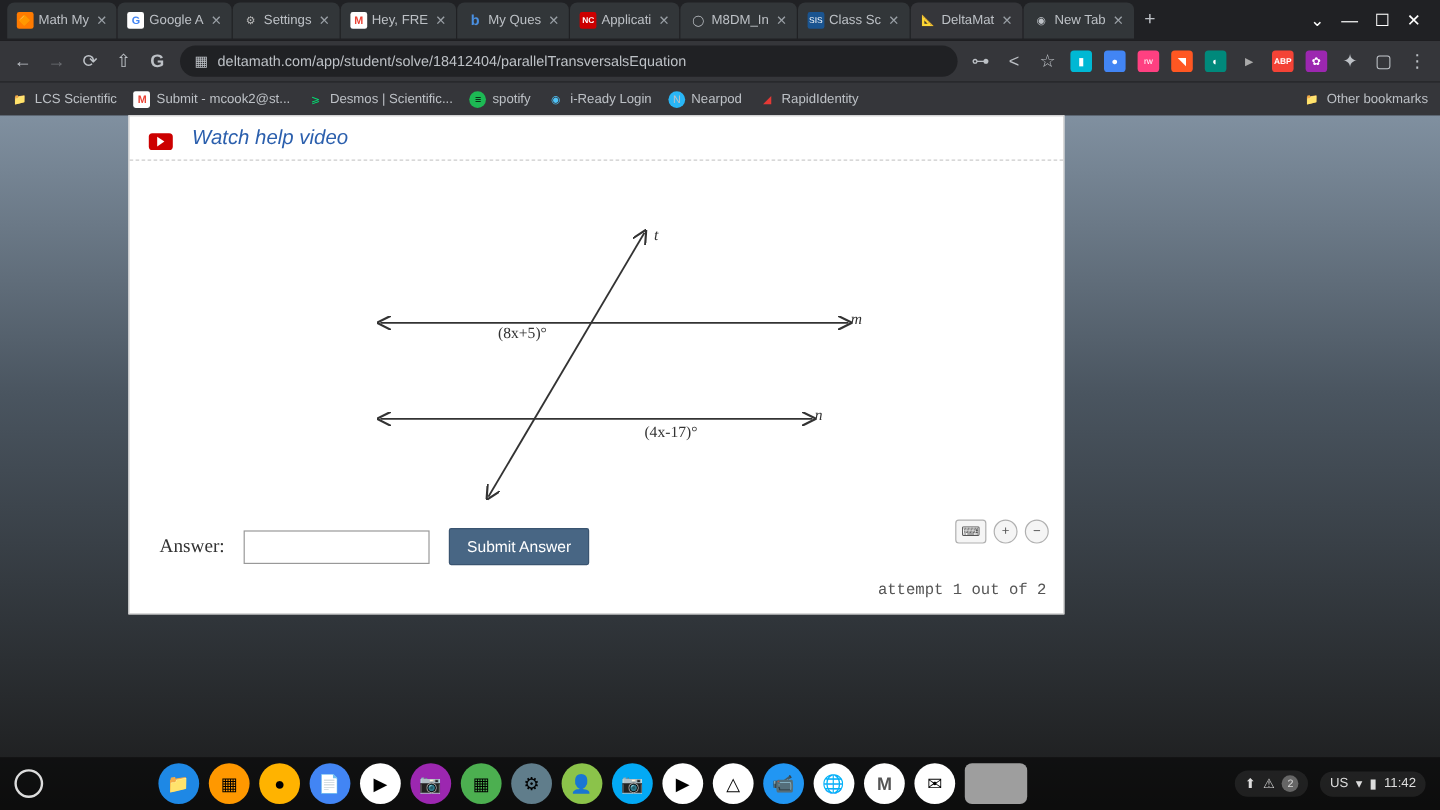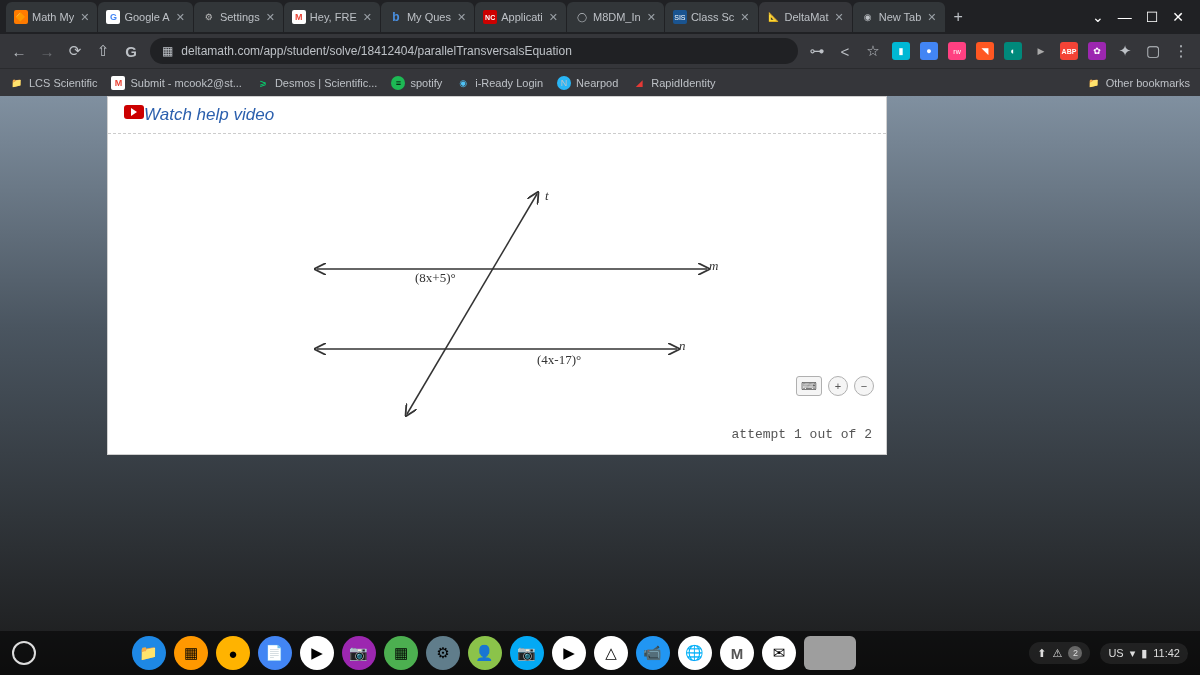--- a/index.html
+++ b/index.html
@@ -22,7 +22,7 @@
 .bm .ico{width:14px;height:14px;border-radius:2px;display:flex;align-items:center;justify-content:center;font-size:9px}
 .content{position:absolute;top:96px;left:107px;width:780px;background:#fff;border:1px solid #d0d0d0}
 .help-row{padding:8px 16px;border-bottom:1px dashed #ccc}
-.help-link{display:flex;align-items:flex-start;gap:0;color:#2b5fad;font-family:'Comic Sans MS',cursive;font-size:17px;font-style:italic;cursor:pointer}
+.help-link{display:flex;align-items:flex-end;gap:16px;color:#2b5fad;font-family:'Comic Sans MS',cursive;font-size:17px;font-style:italic;cursor:pointer}
 .yt-icon{width:20px;height:14px;background:#cc0000;border-radius:3px;position:relative}
 .yt-icon::after{content:'';position:absolute;left:7px;top:3px;border-left:6px solid #fff;border-top:4px solid transparent;border-bottom:4px solid transparent}
 .problem{padding:20px 25px}

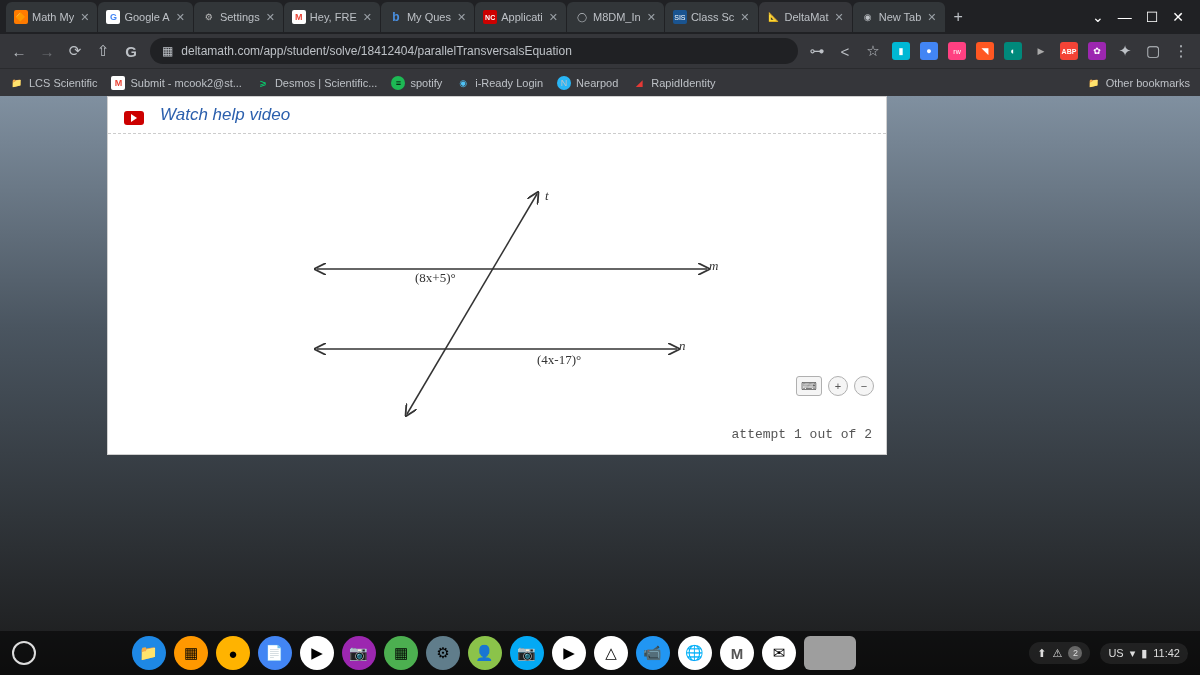--- a/index.html
+++ b/index.html
@@ -207,6 +207,11 @@
       <div class="ctrl circle">+</div>
       <div class="ctrl circle">−</div>
     </div>
+    <div class="answer-row">
+      <span class="answer-label">Answer:</span>
+      <input class="answer-input" style="">
+      <button class="submit">Submit Answer</button>
+    </div>
     <div class="attempt">attempt 1 out of 2</div>
   </div>
 </div>

